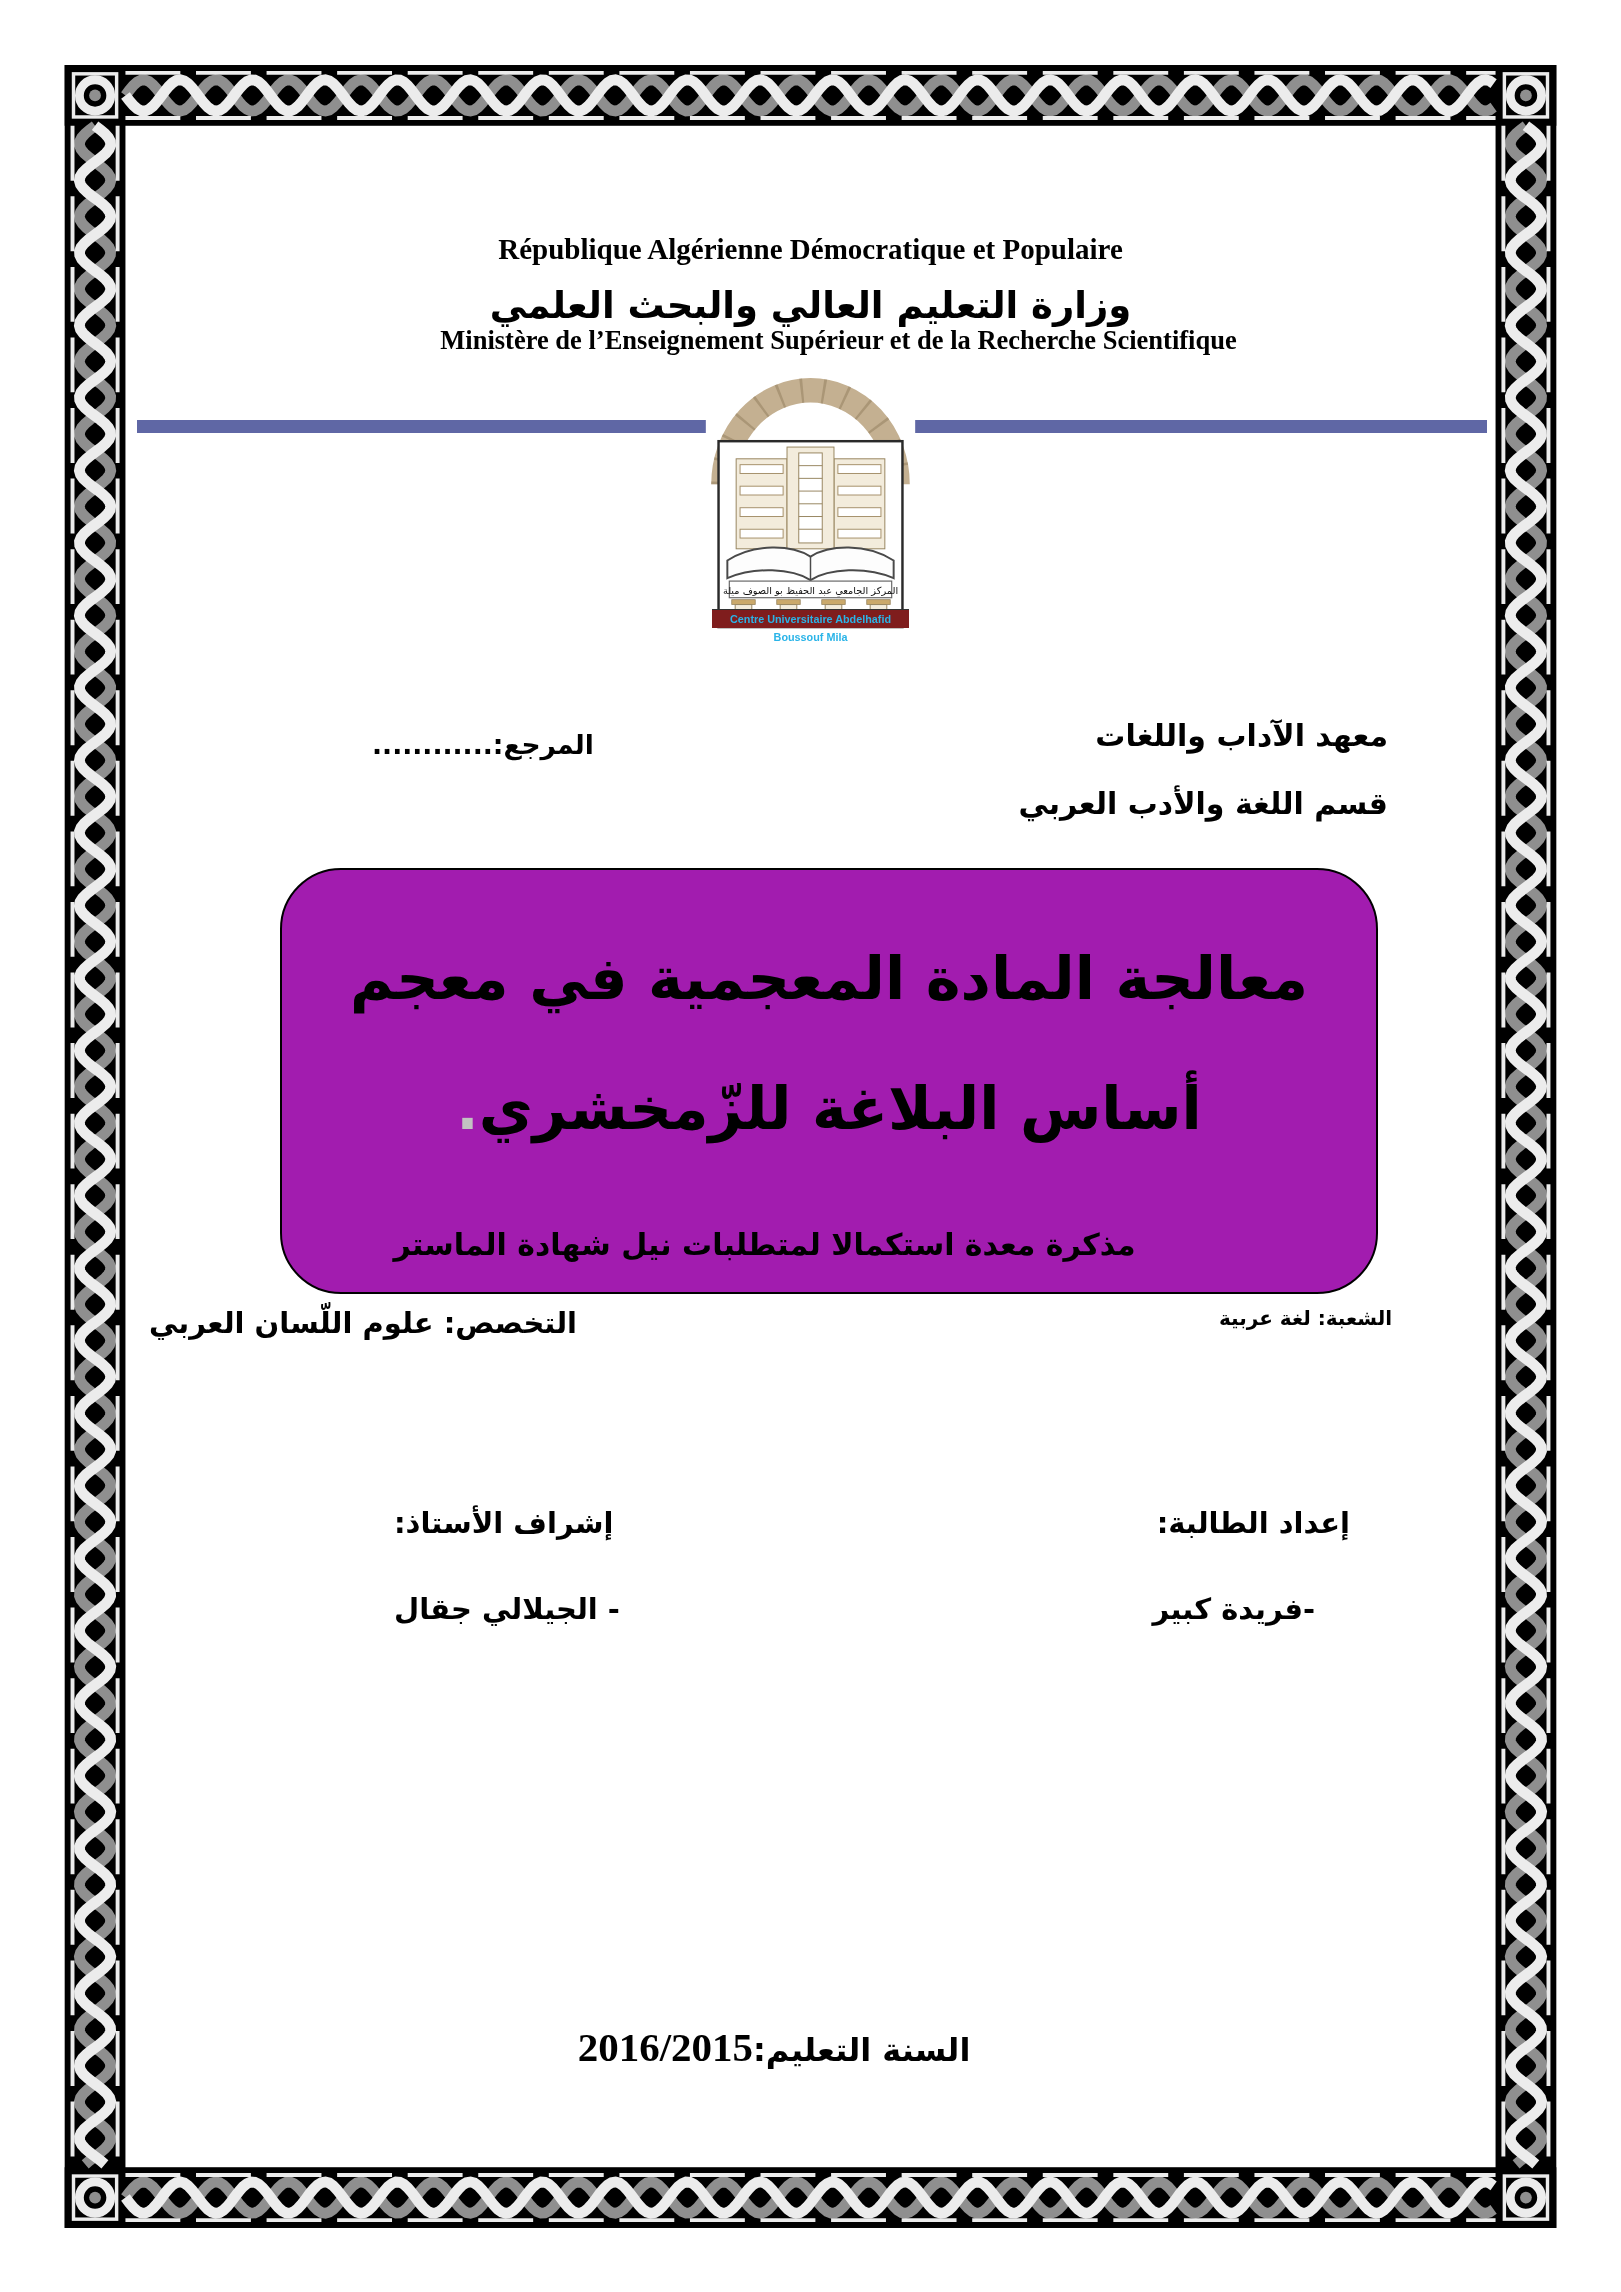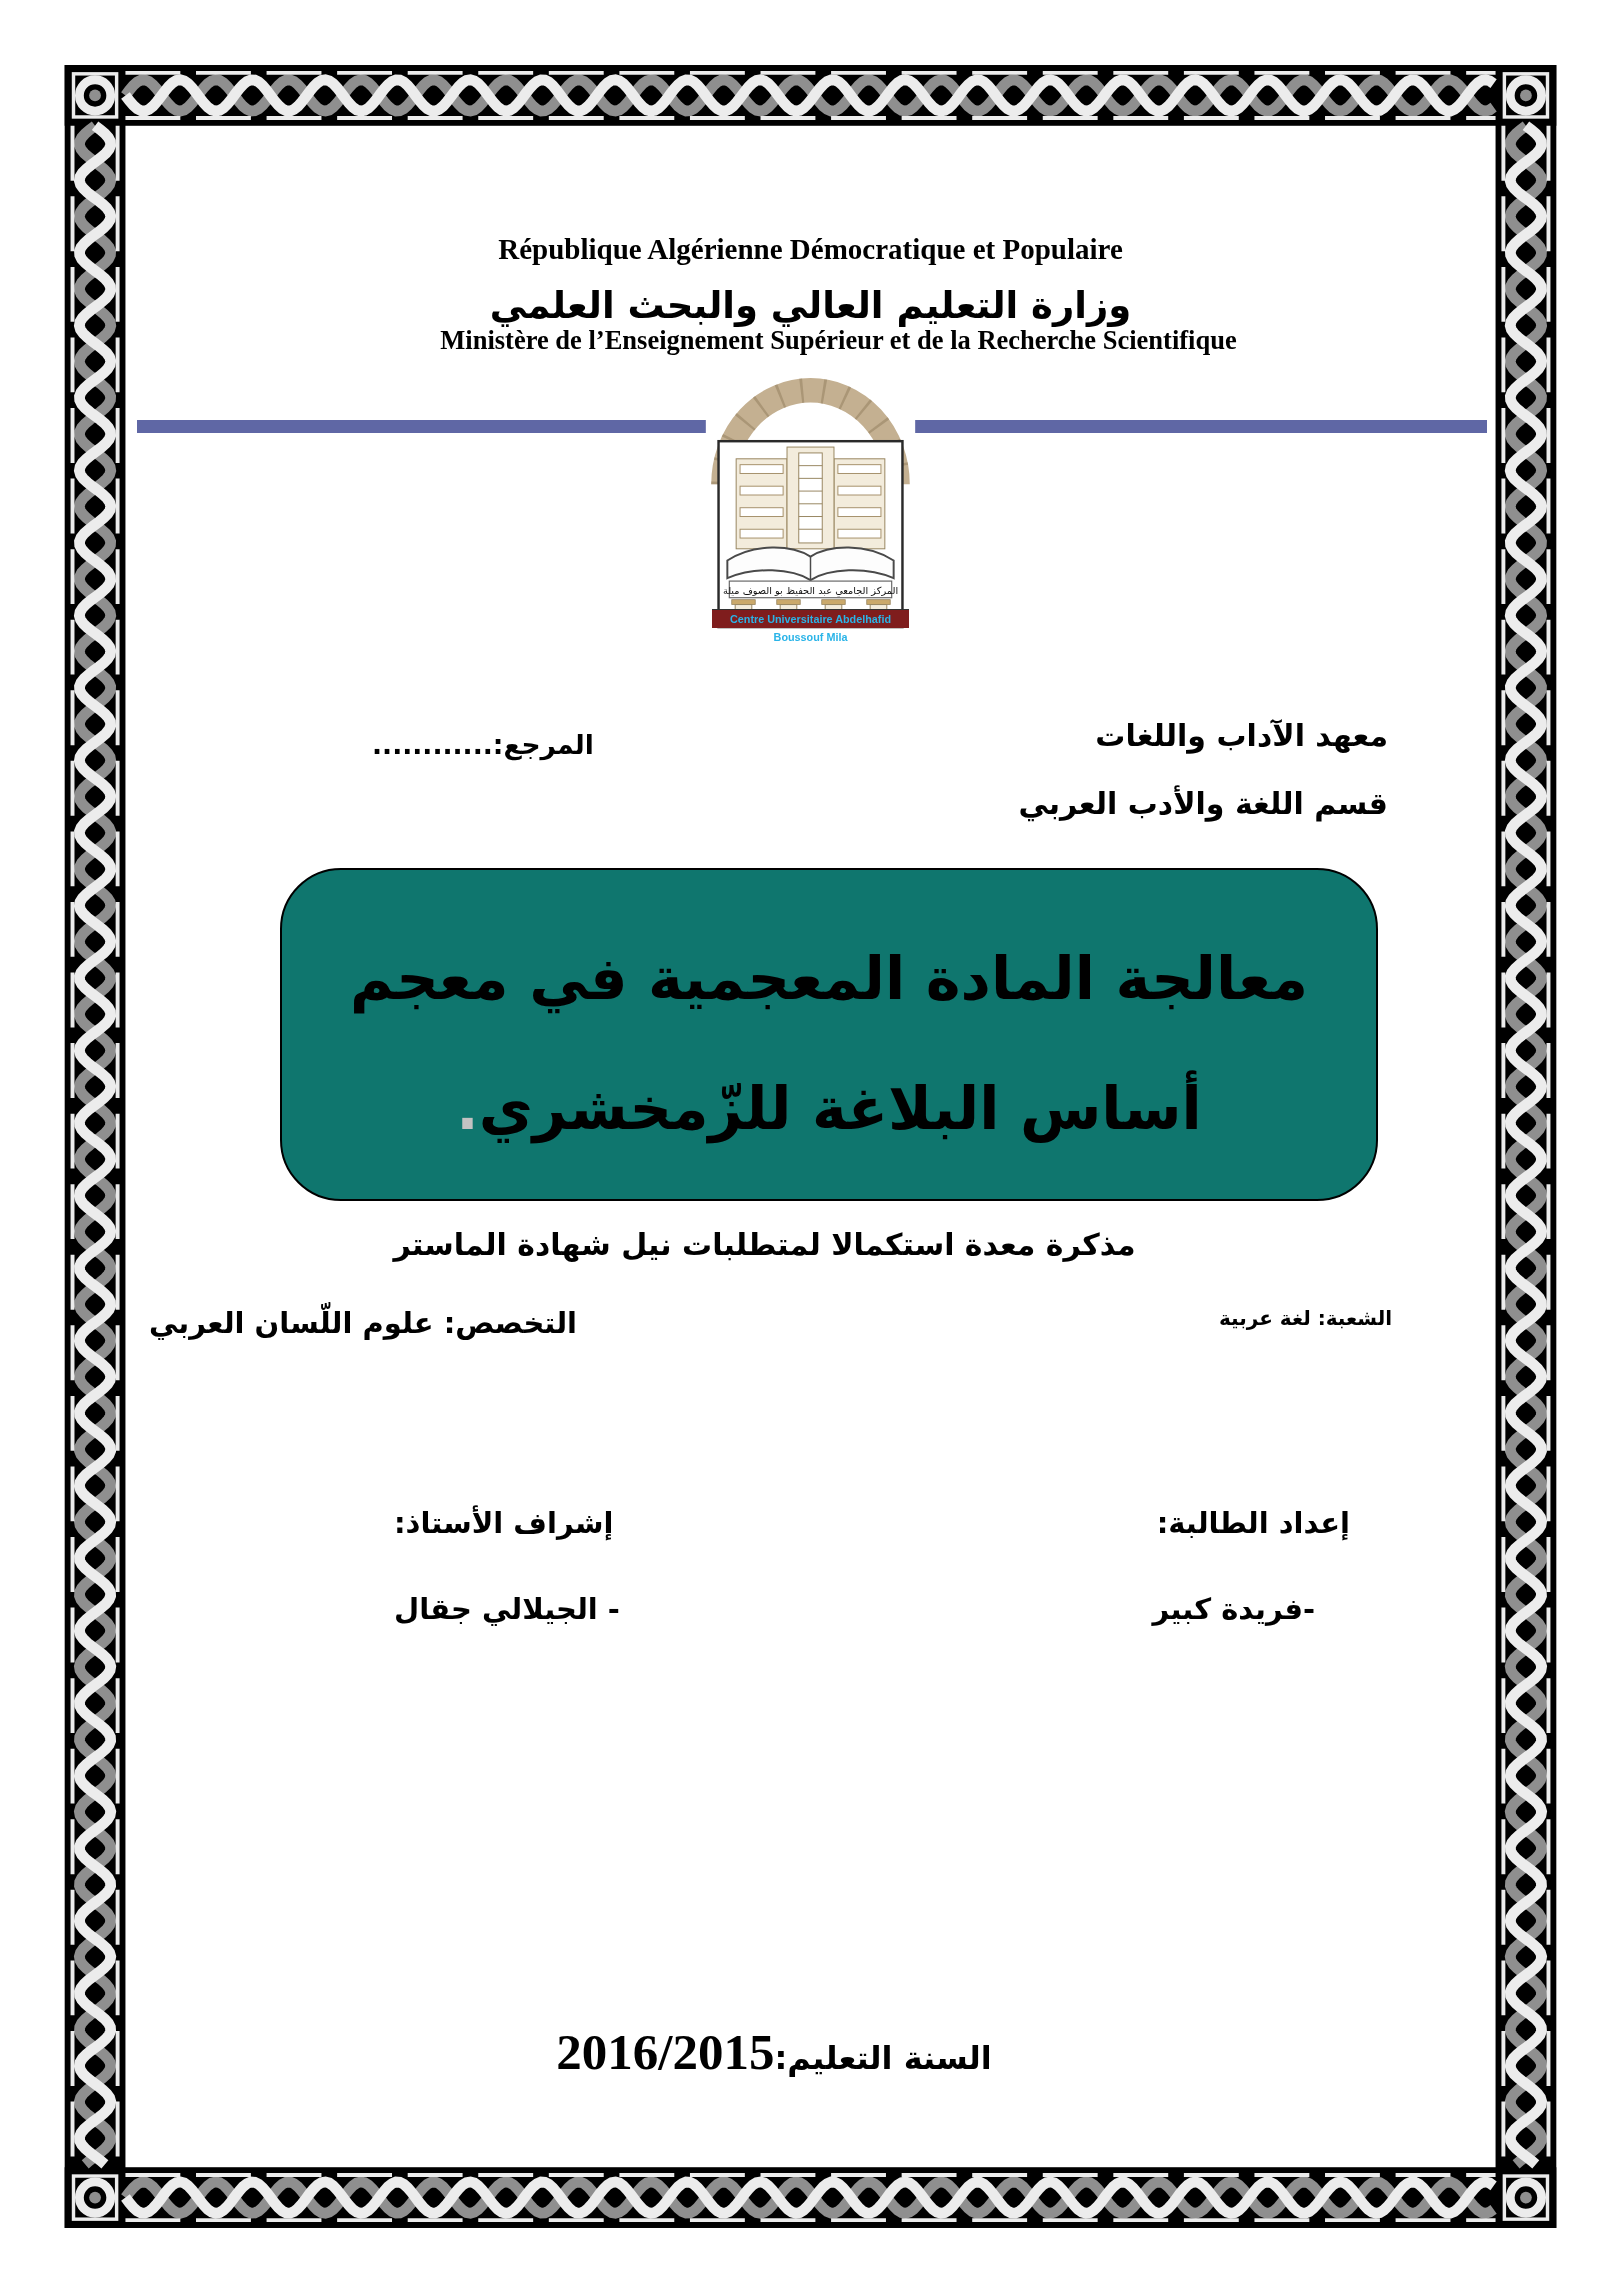--- a/index.html
+++ b/index.html
@@ -31,8 +31,8 @@
   .reference{top:729px;left:372px;font-size:26.5px;}
   .department{top:786px;right:233px;font-size:30px;}
 
-  .title-box{left:280px;top:868px;width:1098px;height:333px;border:2.9px solid #000;
-             border-radius:61px;background:#0f766e;box-sizing:border-box;text-align:center;}
+  .title-box{left:280px;top:868px;width:1098px;height:426px;border:2.9px solid #000;
+             border-radius:61px;background:#a21caf;box-sizing:border-box;text-align:center;}
   .title-line{direction:rtl;font-weight:bold;font-size:59px;line-height:116px;}
   .title-line1{margin-top:51px;}
   .title-line2{margin-top:13.7px;}

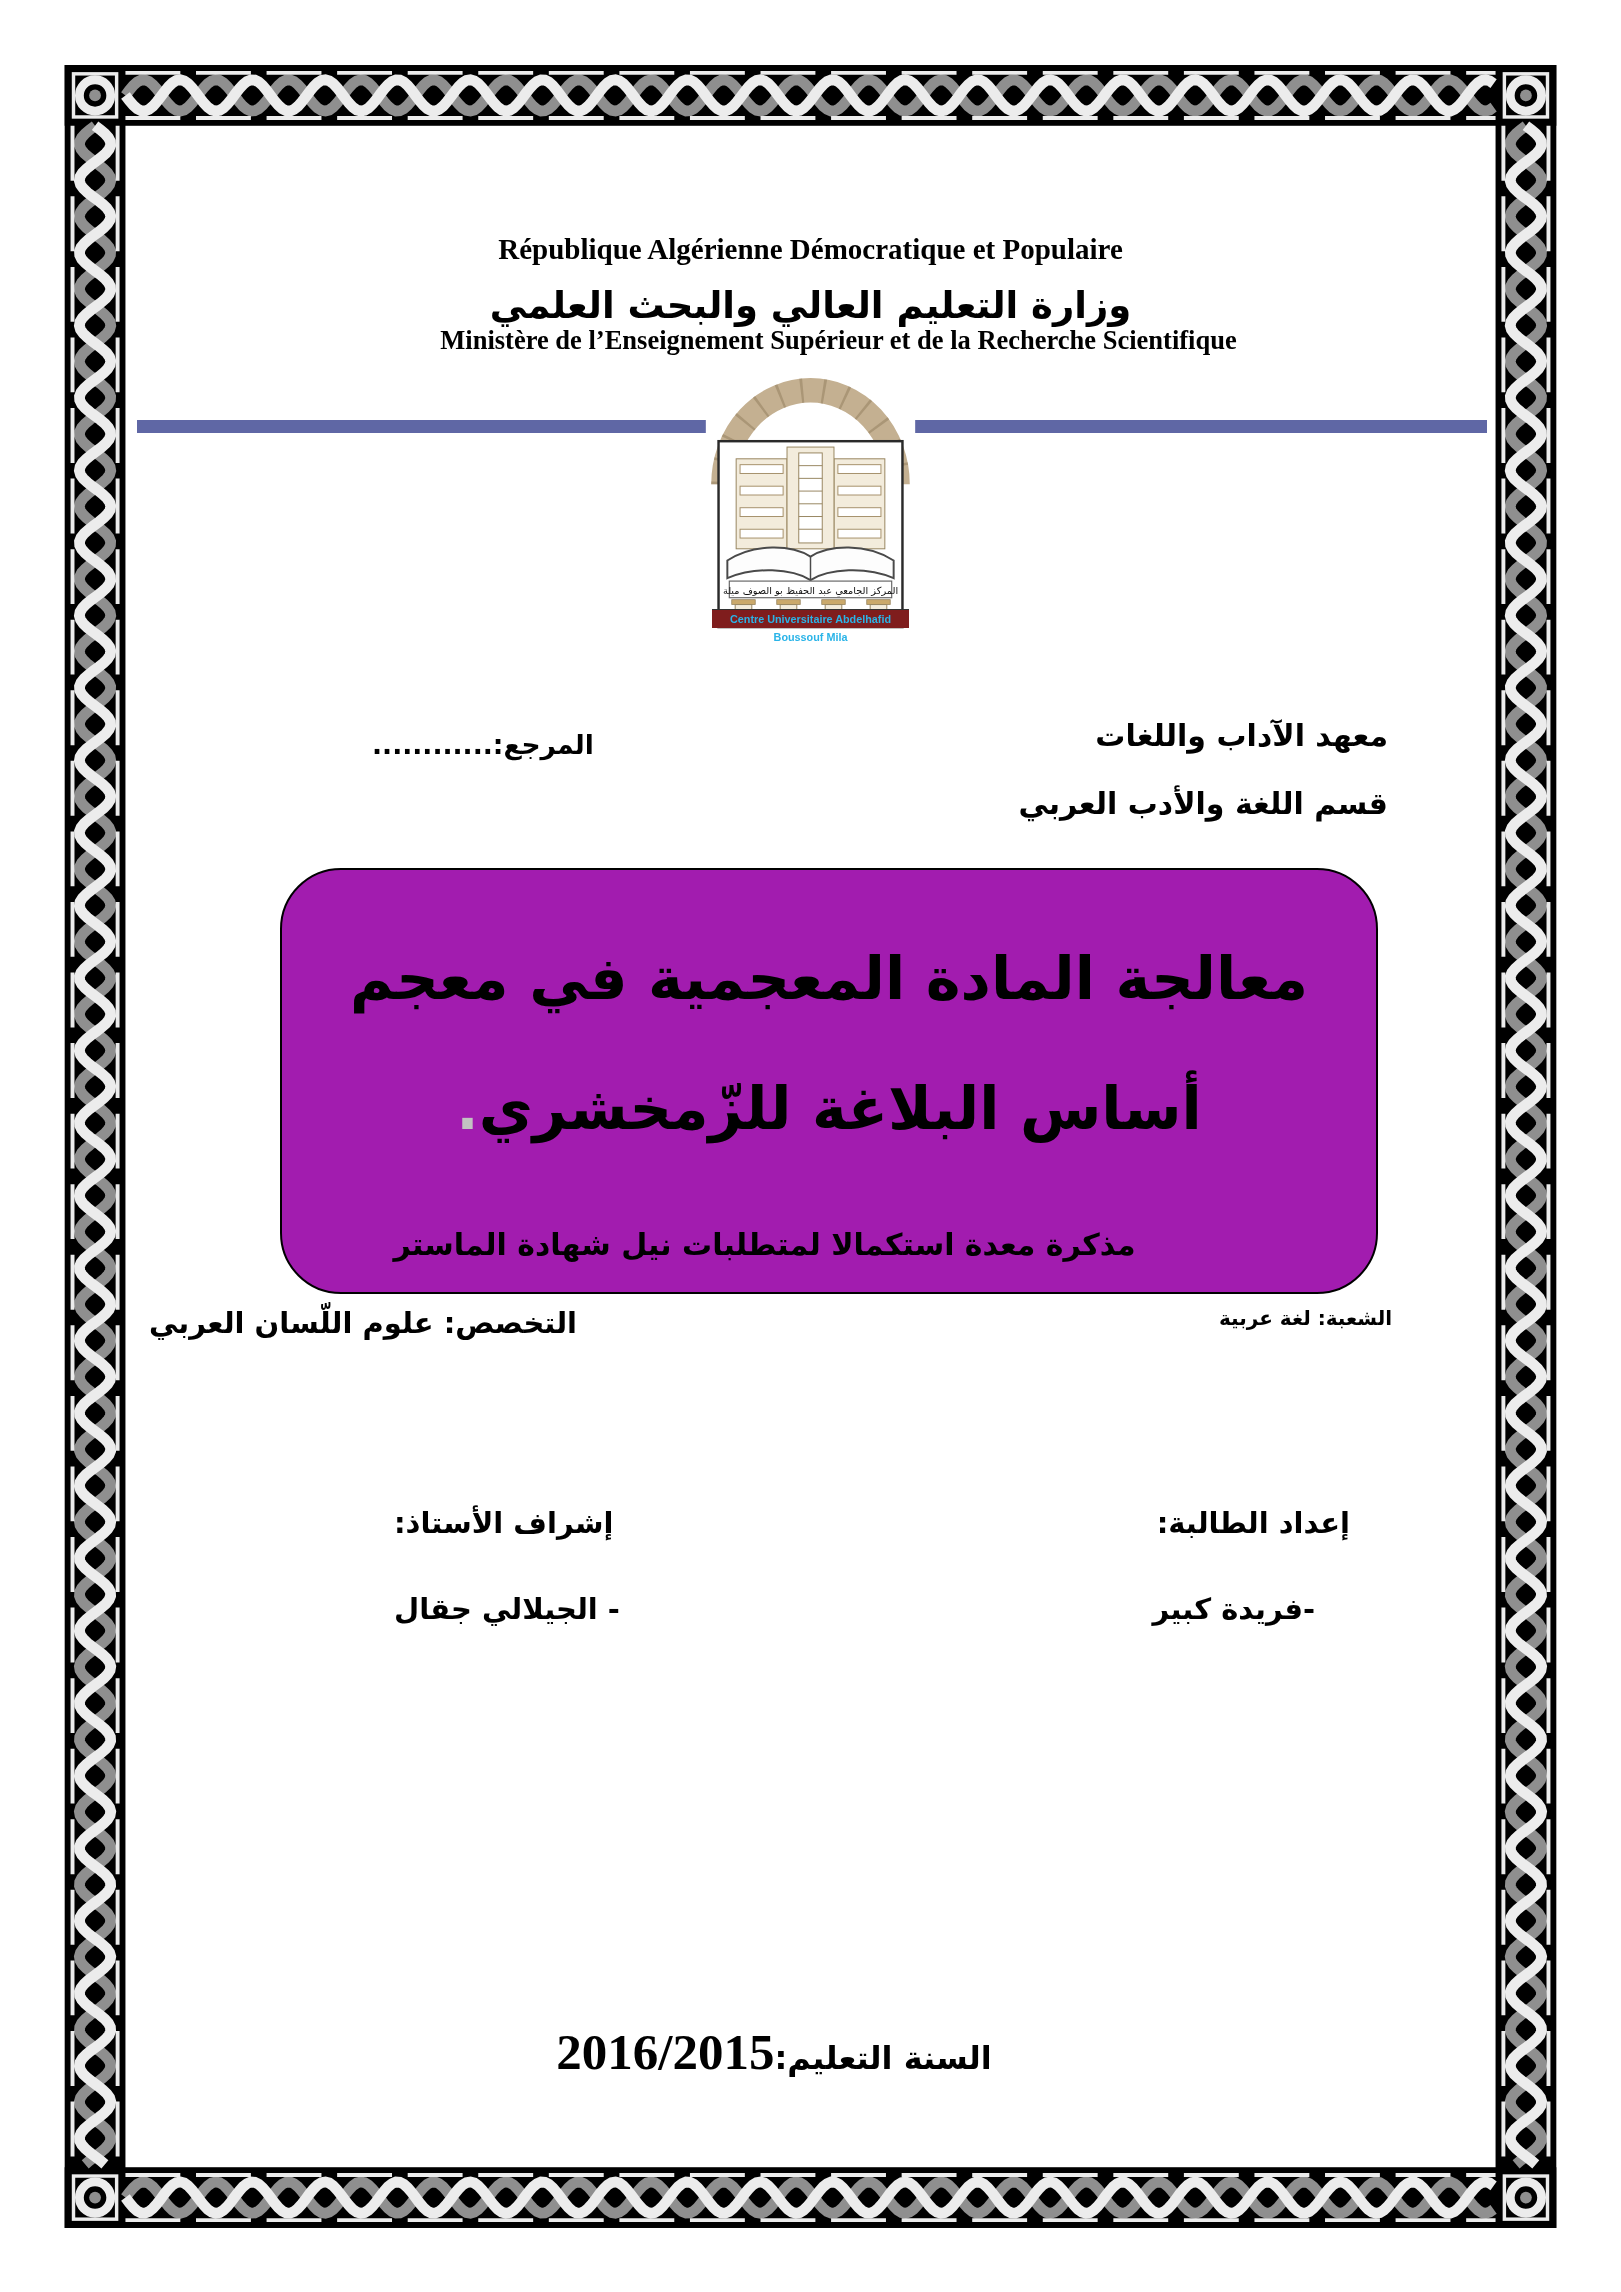--- a/index.html
+++ b/index.html
@@ -50,7 +50,7 @@
 
   .academic-year{top:2023px;left:0;right:73px;text-align:center;direction:rtl;font-weight:bold;}
   .academic-year .ay-label{font-size:32px;}
-  .academic-year .ay-value{font-family:"Liberation Serif",serif;font-size:51px;font-weight:bold;}
+  .academic-year .ay-value{font-family:"Liberation Serif",serif;font-size:41px;font-weight:bold;}
 </style>
 </head>
 <body>

